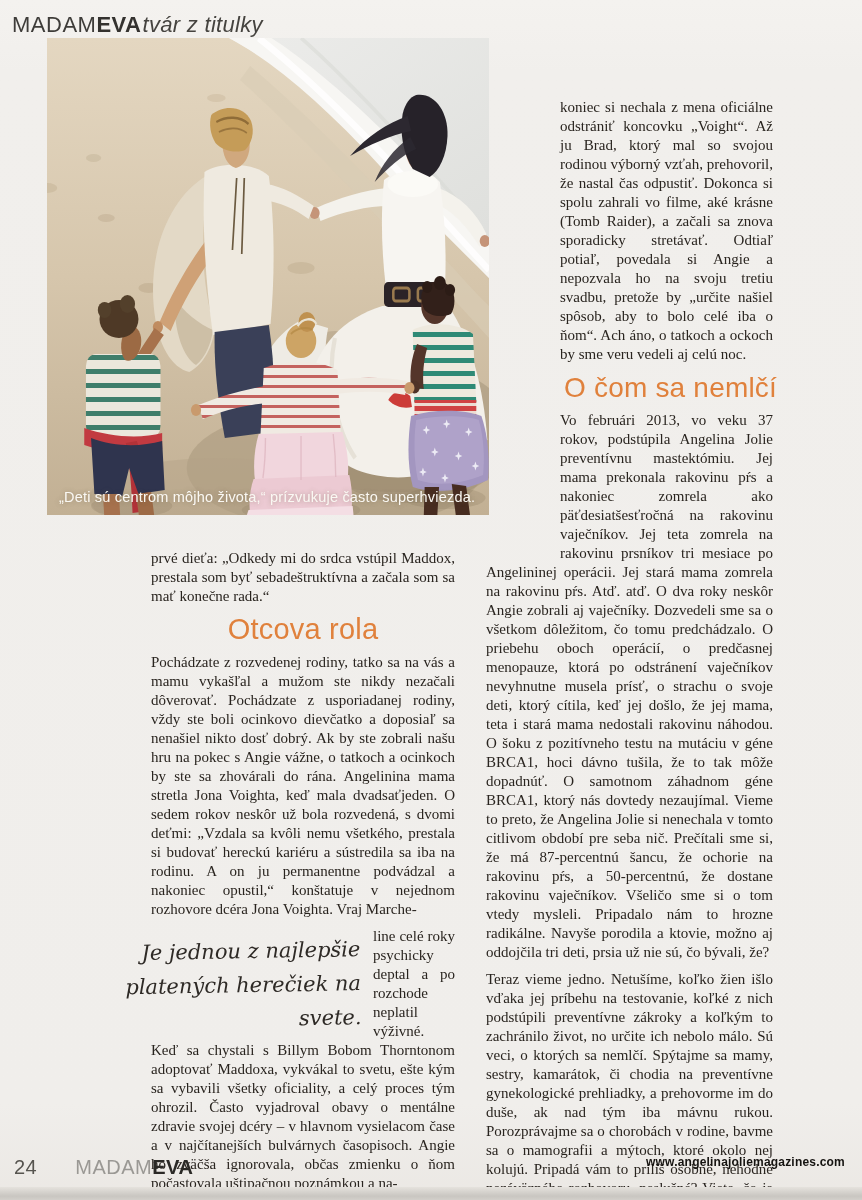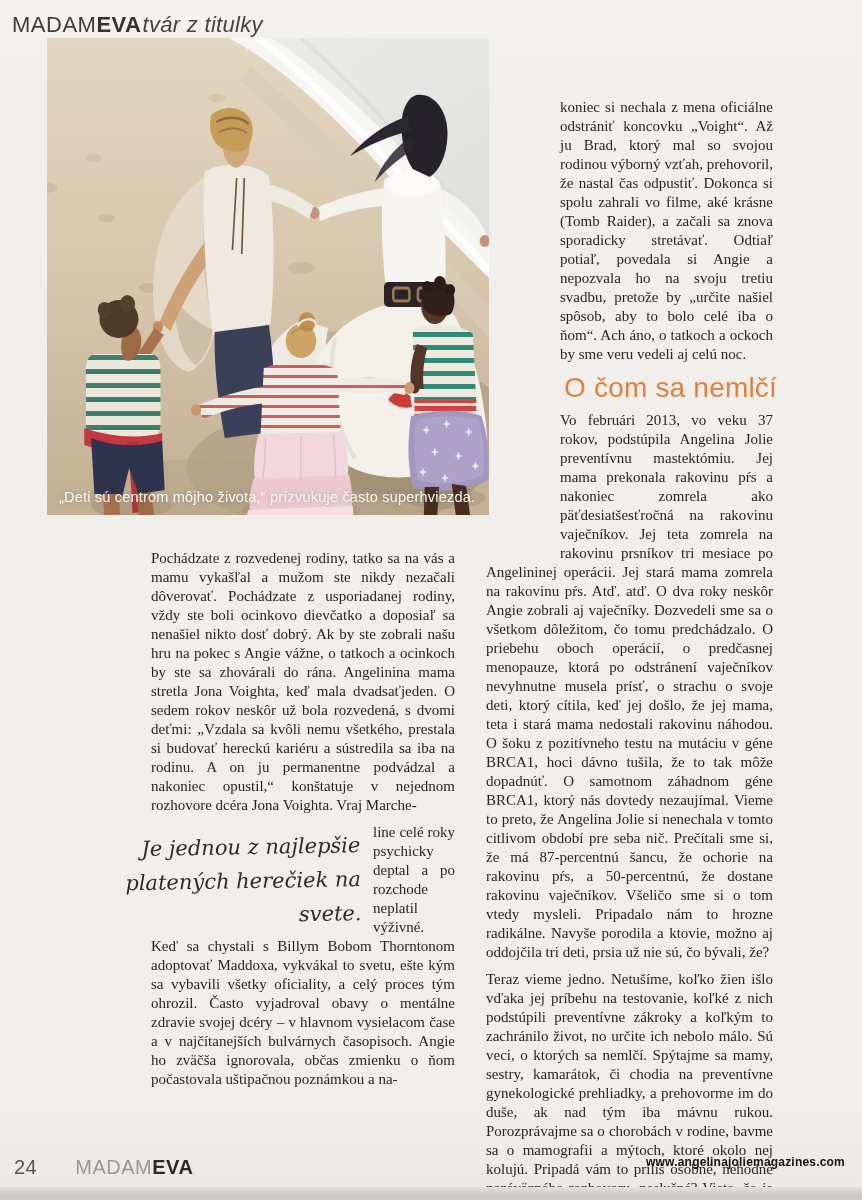--- a/index.html
+++ b/index.html
@@ -236,6 +236,7 @@
   </div>
 
   <div class="col col-left" style="color: rgb(41, 36, 31);">
+    <p>prvé dieťa: „Odkedy mi do srdca vstúpil Maddox, prestala som byť sebadeštruktívna a začala som sa mať konečne rada.“</p>
     <p>Pochádzate z rozvedenej rodiny, tatko sa na vás a mamu vykašľal a mužom ste nikdy nezačali dôverovať. Pochádzate z usporiadanej rodiny, vždy ste boli ocinkovo dievčatko a doposiaľ sa nenašiel nikto dosť dobrý. Ak by ste zobrali našu hru na pokec s Angie vážne, o tatkoch a ocinkoch by ste sa zhovárali do rána. Angelinina mama stretla Jona Voighta, keď mala dvadsaťjeden. O sedem rokov neskôr už bola rozvedená, s dvomi deťmi: „Vzdala sa kvôli nemu všetkého, prestala si budovať hereckú kariéru a sústredila sa iba na rodinu. A on ju permanentne podvádzal a nakoniec opustil,“ konštatuje v nejednom rozhovore dcéra Jona Voighta. Vraj Marche-</p>
     <div>
       <div class="pull-quote">Je jednou z najlepšie

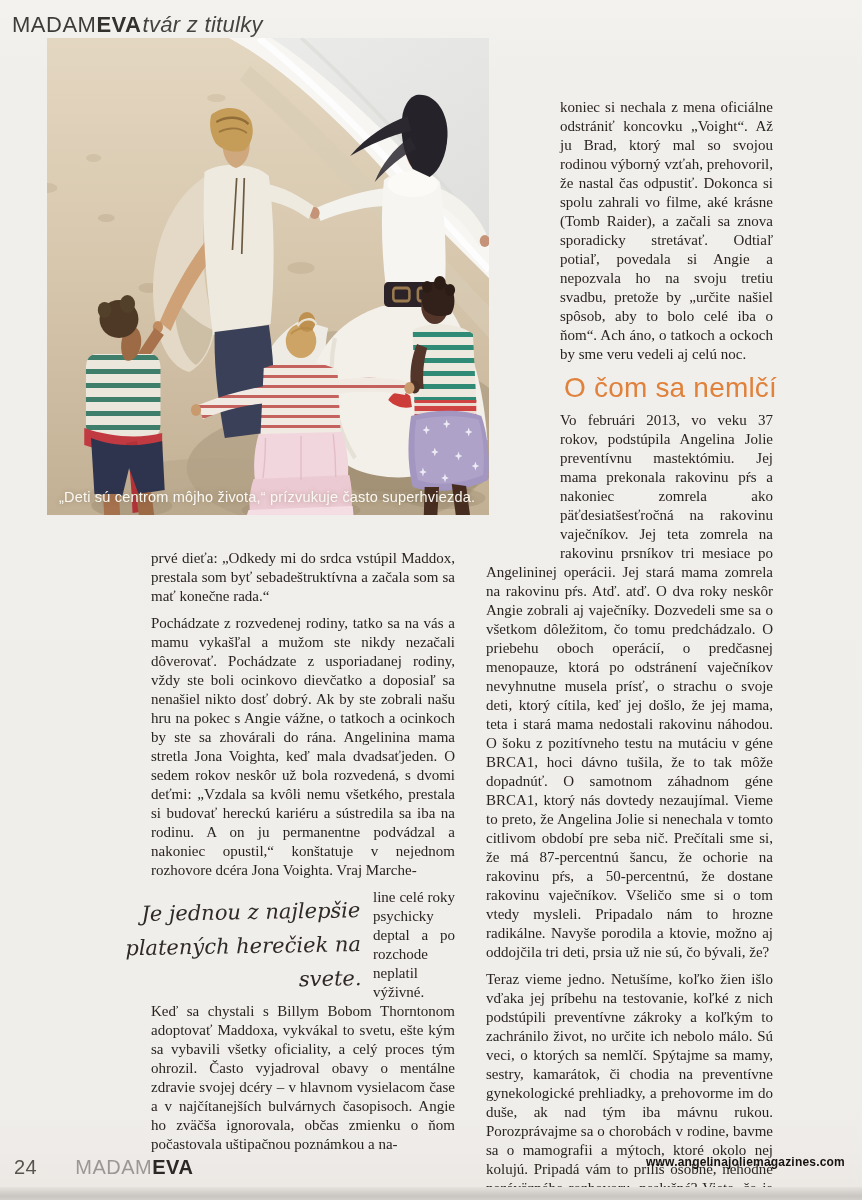--- a/index.html
+++ b/index.html
@@ -237,6 +237,7 @@
 
   <div class="col col-left" style="color: rgb(41, 36, 31);">
     <p>prvé dieťa: „Odkedy mi do srdca vstúpil Maddox, prestala som byť sebadeštruktívna a začala som sa mať konečne rada.“</p>
+    <h2 class="sec" style="color: rgb(224, 129, 60);">Otcova rola</h2>
     <p>Pochádzate z rozvedenej rodiny, tatko sa na vás a mamu vykašľal a mužom ste nikdy nezačali dôverovať. Pochádzate z usporiadanej rodiny, vždy ste boli ocinkovo dievčatko a doposiaľ sa nenašiel nikto dosť dobrý. Ak by ste zobrali našu hru na pokec s Angie vážne, o tatkoch a ocinkoch by ste sa zhovárali do rána. Angelinina mama stretla Jona Voighta, keď mala dvadsaťjeden. O sedem rokov neskôr už bola rozvedená, s dvomi deťmi: „Vzdala sa kvôli nemu všetkého, prestala si budovať hereckú kariéru a sústredila sa iba na rodinu. A on ju permanentne podvádzal a nakoniec opustil,“ konštatuje v nejednom rozhovore dcéra Jona Voighta. Vraj Marche-</p>
     <div>
       <div class="pull-quote">Je jednou z najlepšie

